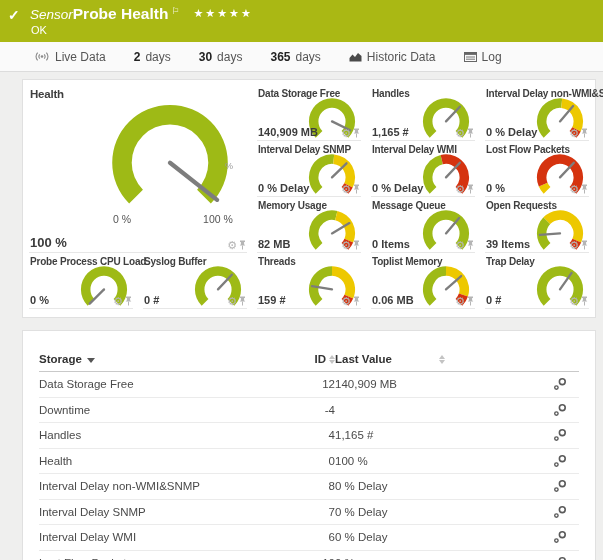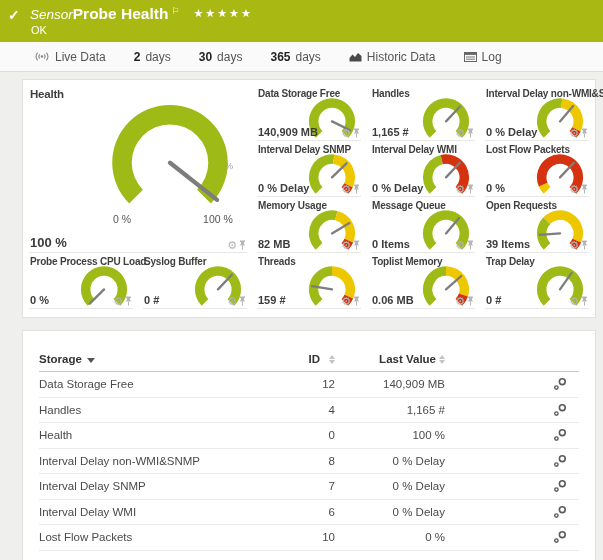--- a/index.html
+++ b/index.html
@@ -48,7 +48,7 @@
   .thead{display:flex;align-items:center;height:24px;border-bottom:1px solid #c9c9c9;font-size:11.5px;font-weight:bold;color:#333;}
   .trowline{display:flex;align-items:center;height:24.5px;border-bottom:1px solid #ebebeb;font-size:11.5px;color:#4a4a4a;}
   .c-channel{flex:1;display:flex;align-items:center;gap:5px;}
-  .c-id{width:90px;display:flex;justify-content:flex-end;align-items:center;gap:9px;}
+  .c-id{width:90px;display:flex;justify-content:flex-end;align-items:center;gap:3px;}
   .c-last{width:110px;display:flex;justify-content:flex-end;align-items:center;gap:3px;padding-right:12px;}
   .c-tools{width:110px;display:flex;justify-content:flex-end;padding-right:12px;}
   .caret{width:0;height:0;border-left:4px solid transparent;border-right:4px solid transparent;border-top:5px solid #555;margin-top:2px;}

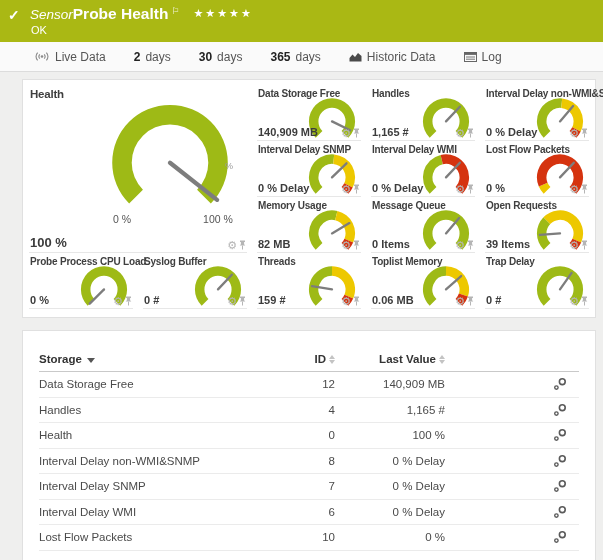--- a/index.html
+++ b/index.html
@@ -49,7 +49,7 @@
   .trowline{display:flex;align-items:center;height:24.5px;border-bottom:1px solid #ebebeb;font-size:11.5px;color:#4a4a4a;}
   .c-channel{flex:1;display:flex;align-items:center;gap:5px;}
   .c-id{width:90px;display:flex;justify-content:flex-end;align-items:center;gap:3px;}
-  .c-last{width:110px;display:flex;justify-content:flex-end;align-items:center;gap:3px;padding-right:12px;}
+  .c-last{width:110px;display:flex;justify-content:space-between;align-items:center;gap:3px;padding-right:12px;}
   .c-tools{width:110px;display:flex;justify-content:flex-end;padding-right:12px;}
   .caret{width:0;height:0;border-left:4px solid transparent;border-right:4px solid transparent;border-top:5px solid #555;margin-top:2px;}
   .sorticons{display:inline-flex;flex-direction:column;gap:1px;}

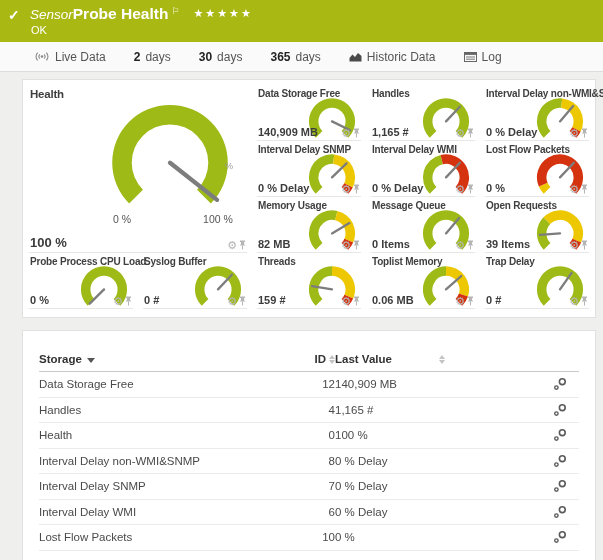--- a/index.html
+++ b/index.html
@@ -430,6 +430,23 @@
         </div>
         <div class="trowline">
           <div class="c-channel">
+            <span>Downtime</span>
+          </div>
+          <div class="c-id">
+            <span>-4</span>
+          </div>
+          <div class="c-last">
+            <span></span>
+          </div>
+          <div class="c-tools">
+            <svg class="wrench" width="14" height="14" viewBox="0 0 14 14">
+              <circle cx="9.3" cy="4.7" r="2.9" fill="none" stroke="#5a5a5a" stroke-width="1.6"></circle>
+              <circle cx="3.4" cy="10.6" r="1.7" fill="none" stroke="#5a5a5a" stroke-width="1.4"></circle>
+            </svg>
+          </div>
+        </div>
+        <div class="trowline">
+          <div class="c-channel">
             <span>Handles</span>
           </div>
           <div class="c-id">

